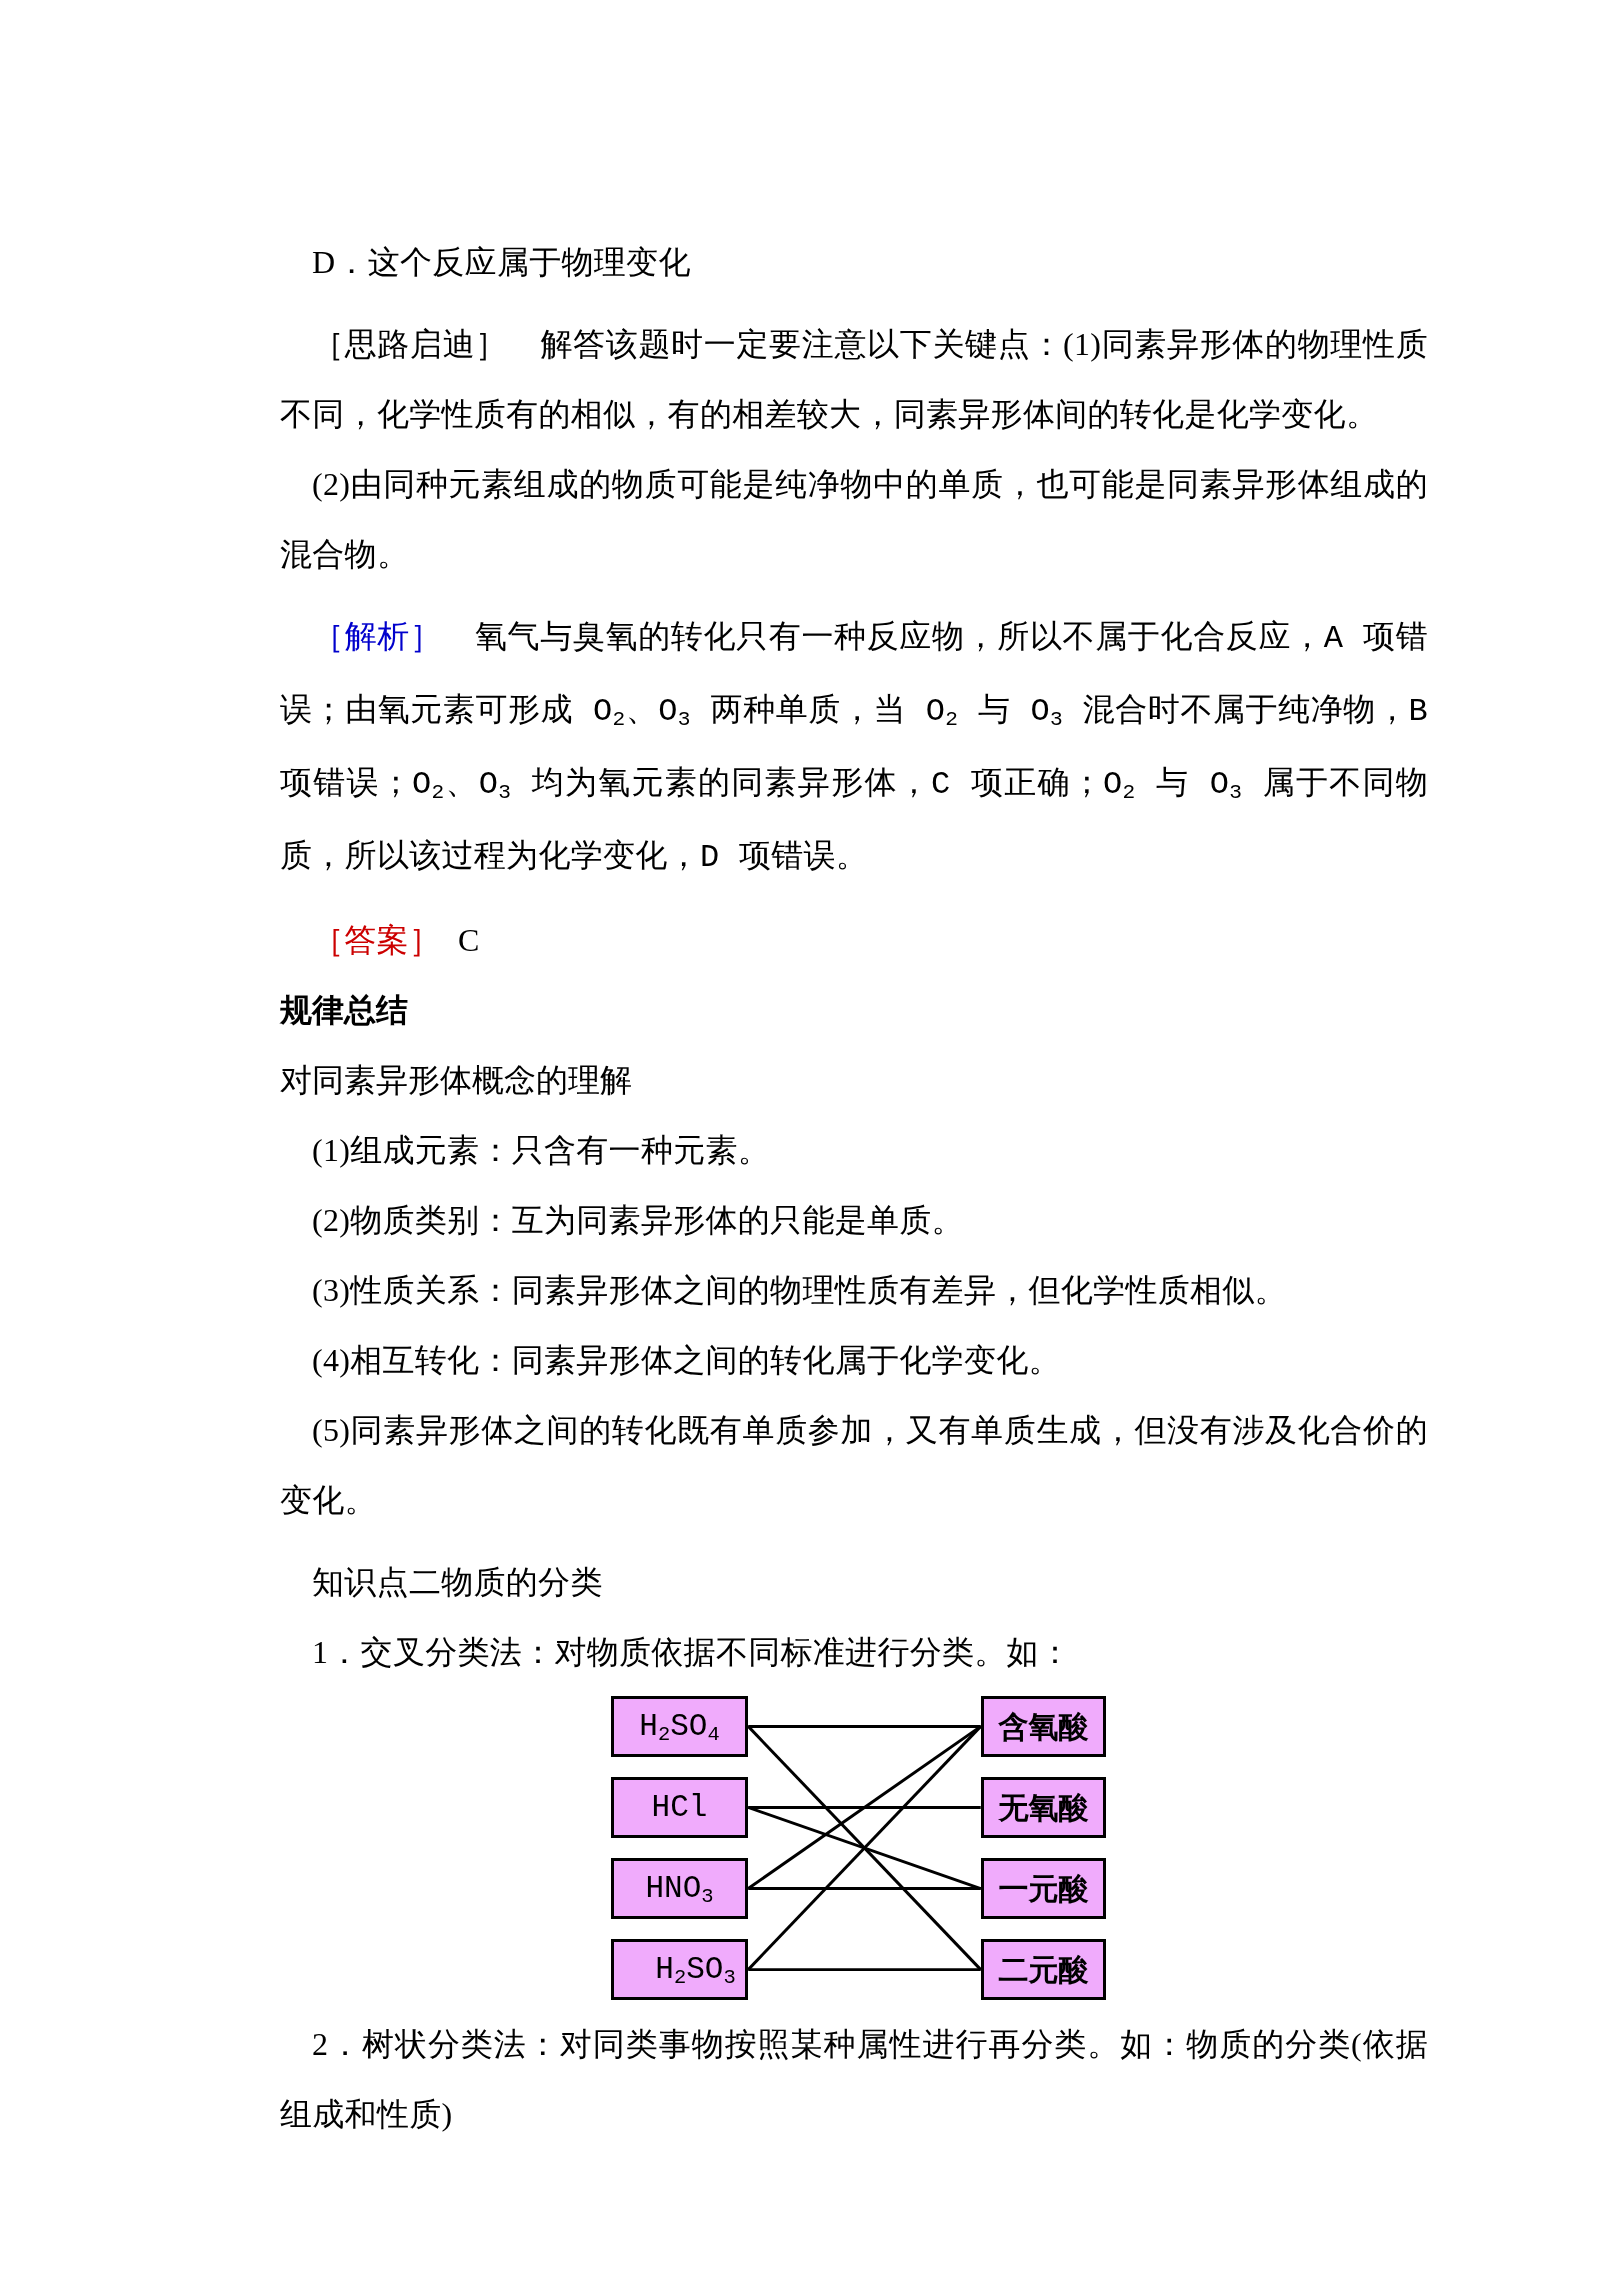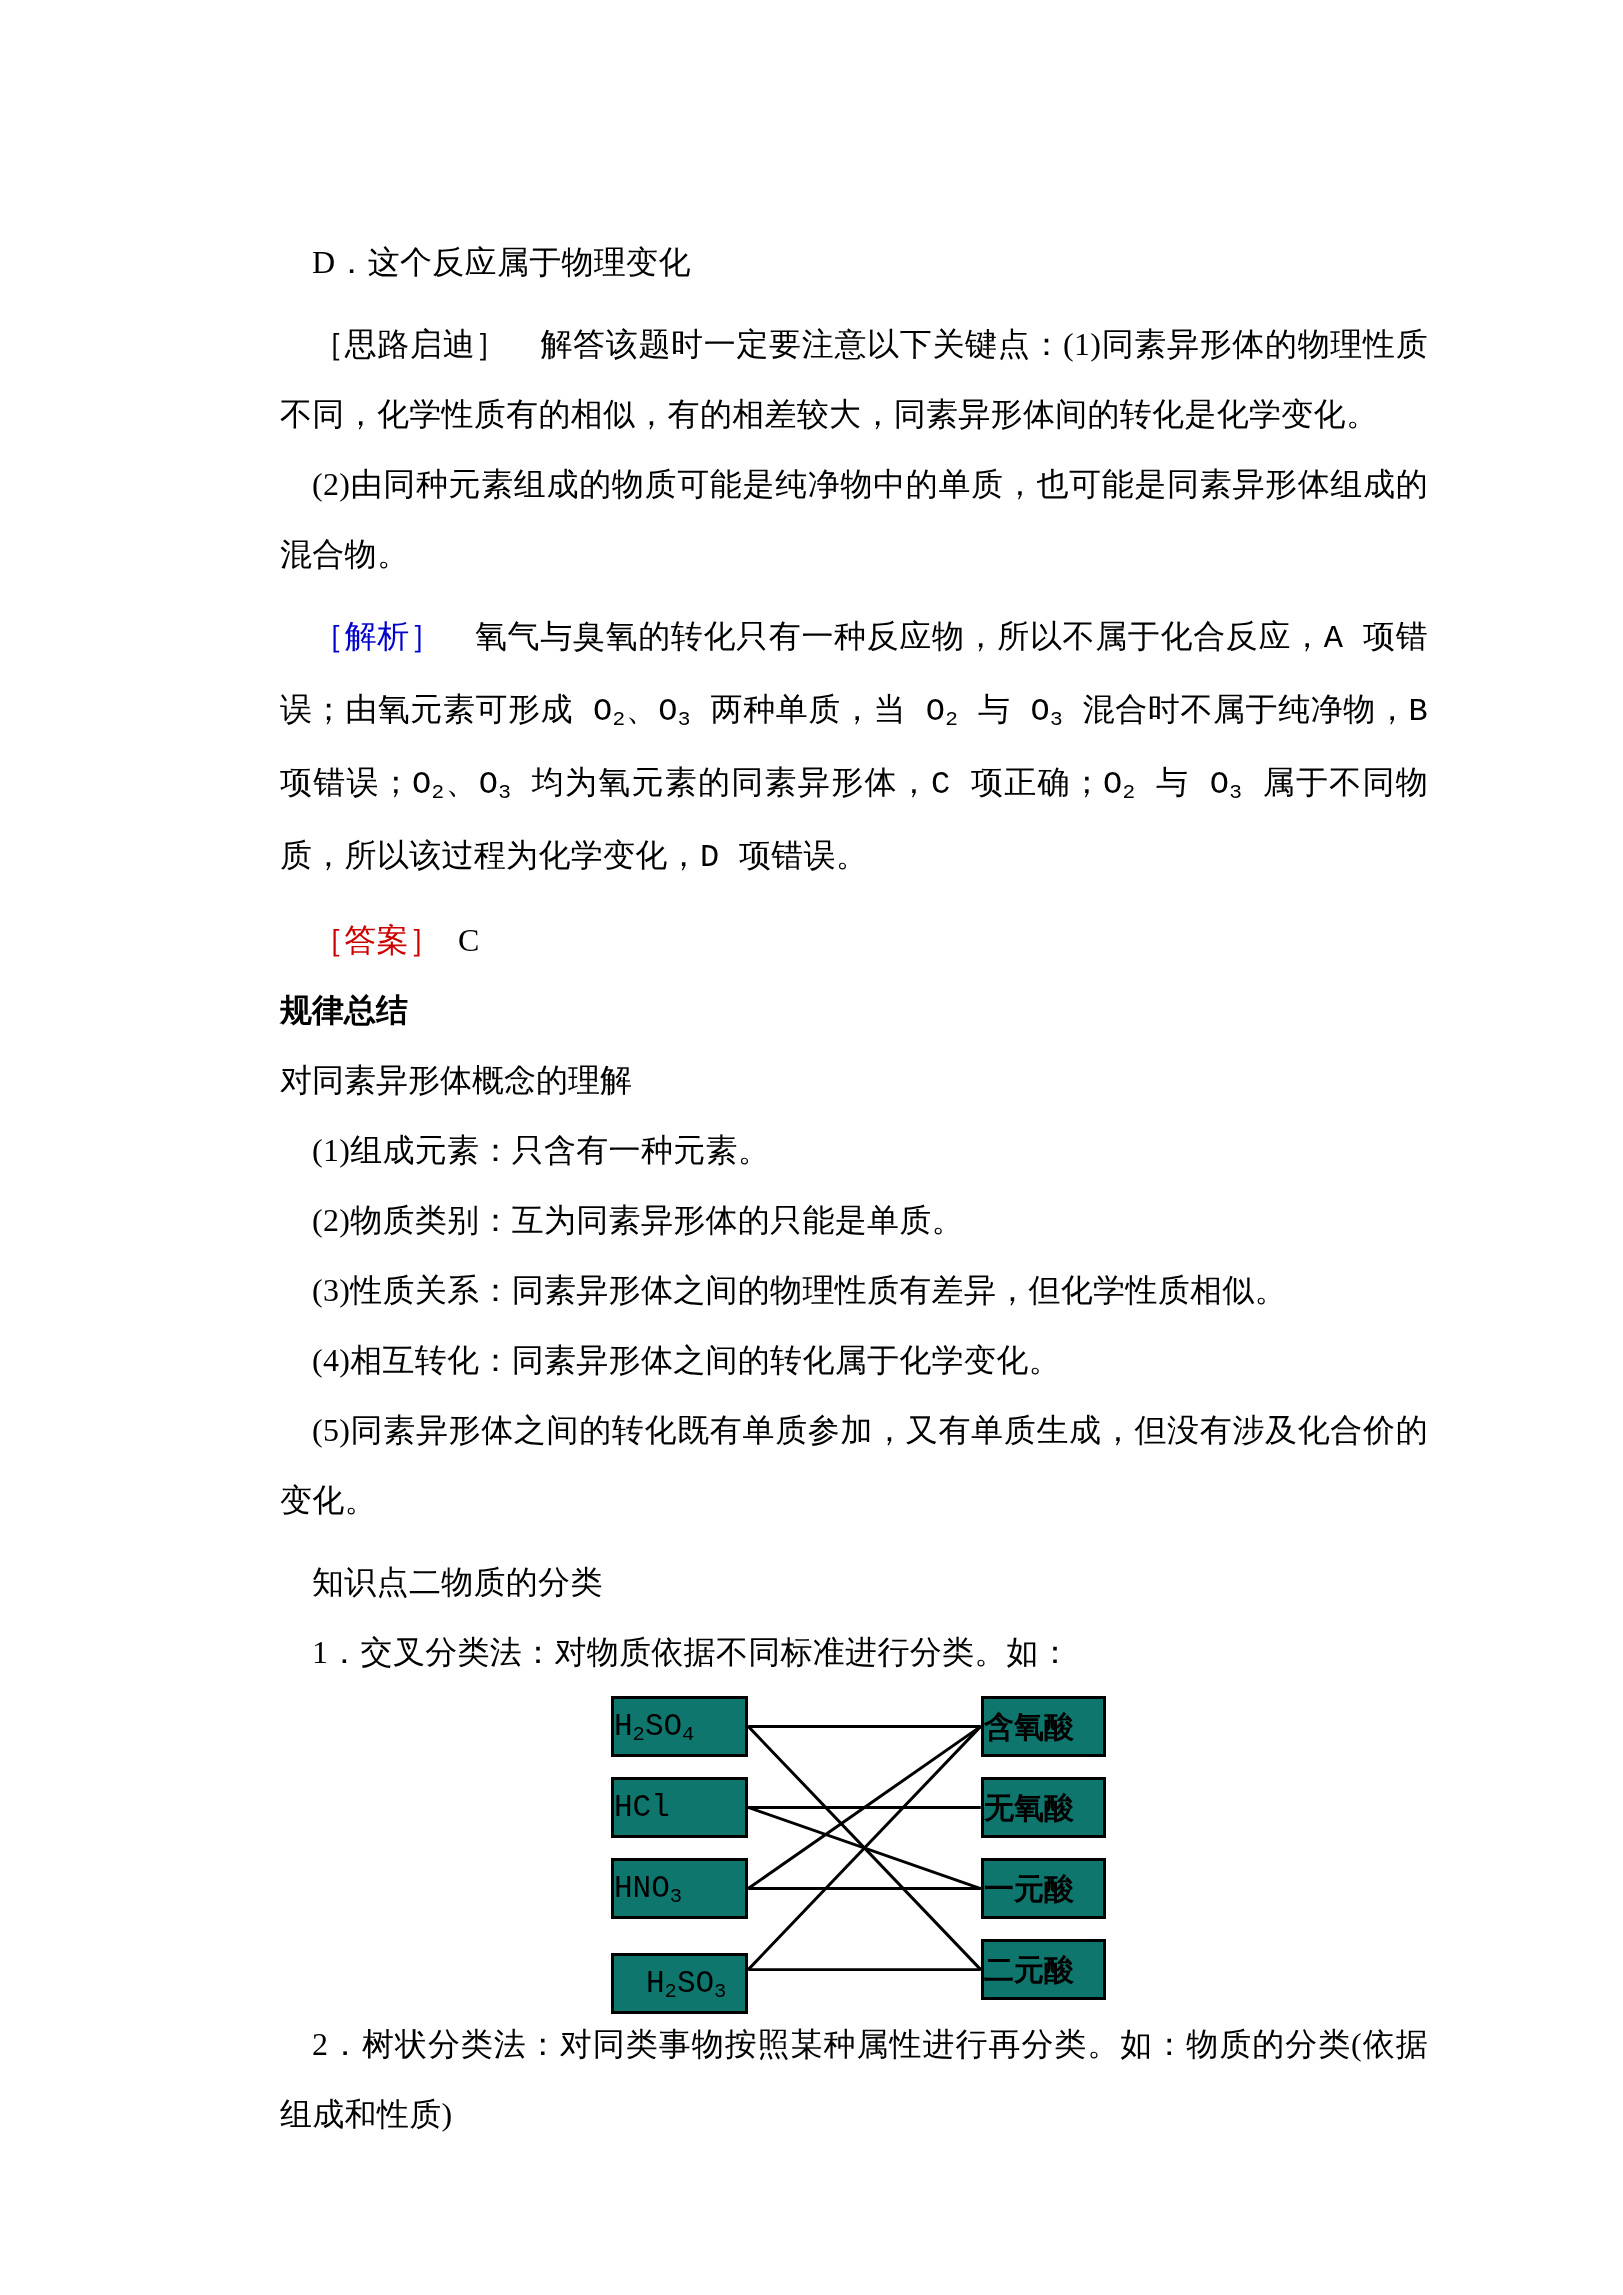--- a/index.html
+++ b/index.html
@@ -79,10 +79,10 @@
     position: absolute;
     box-sizing: border-box;
     border: 3px solid #000000;
-    background: #0f766e;
+    background: #f0abfc;
     display: flex;
     align-items: center;
-    justify-content: flex-start;
+    justify-content: center;
     font-size: 31px;
     line-height: 1;
     white-space: nowrap;

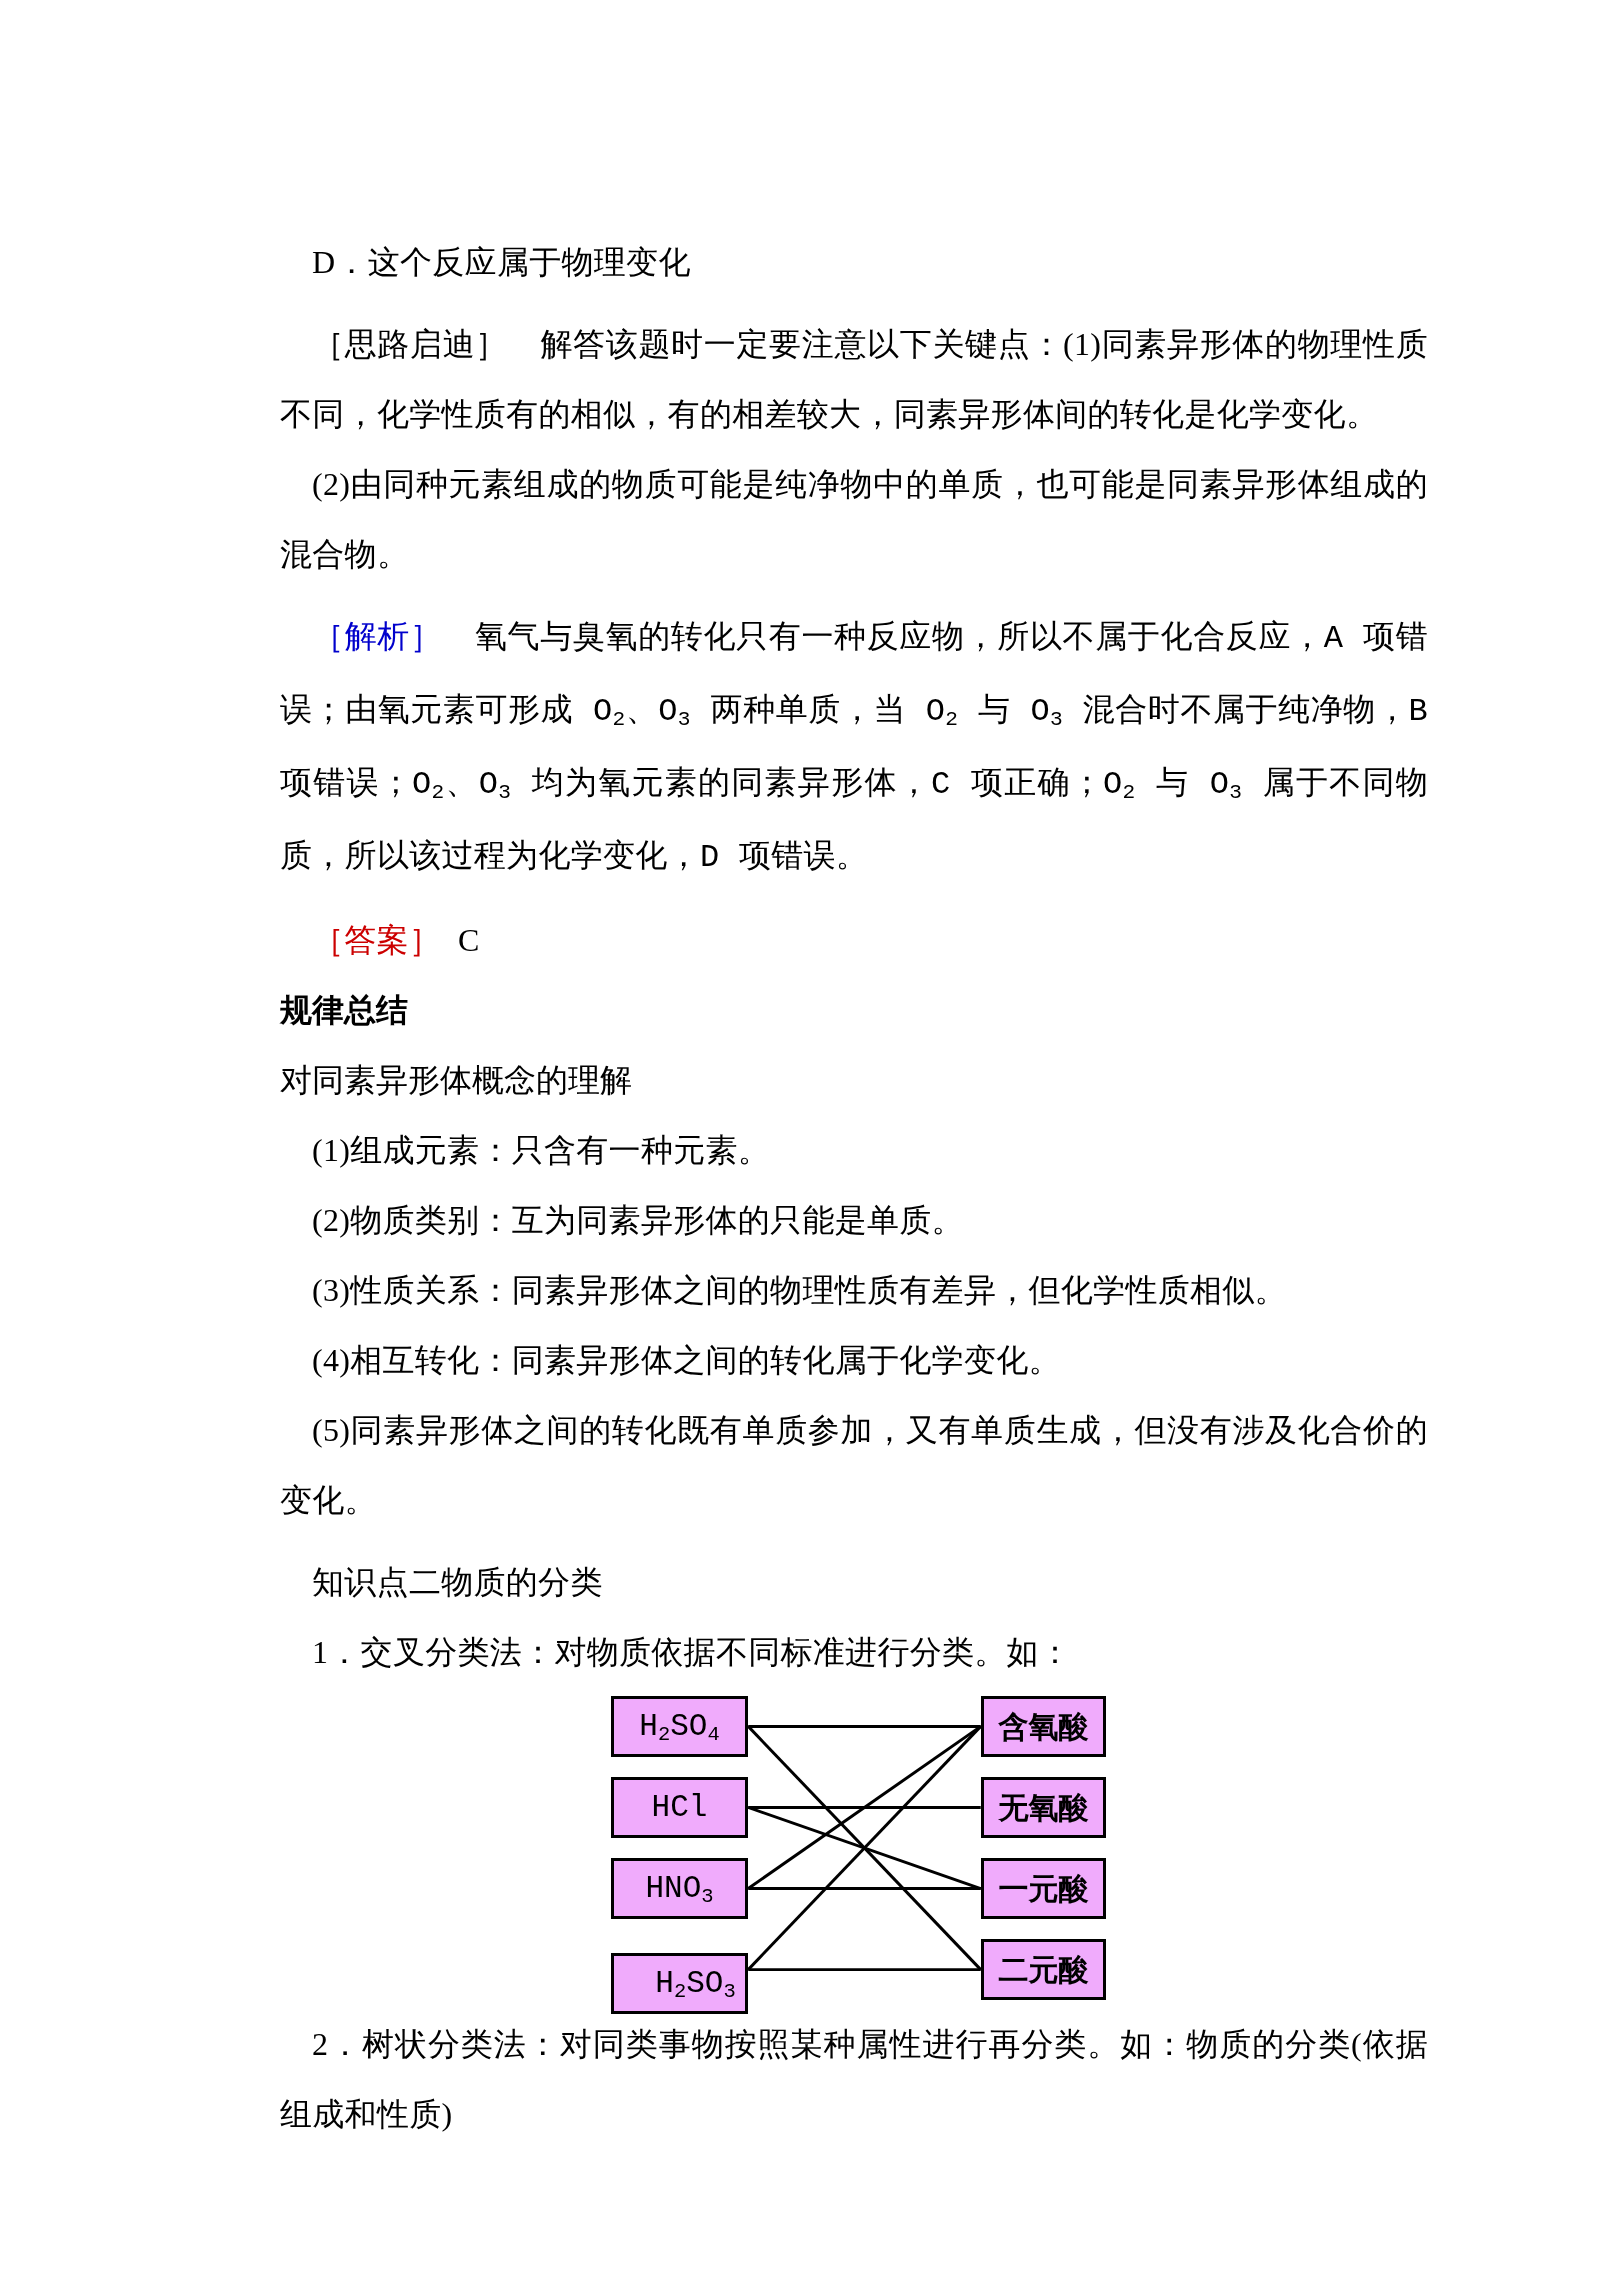--- a/index.html
+++ b/index.html
@@ -160,7 +160,7 @@
         <div class="dbox left" style="top:165px;">
           <span class="formula">HNO<sub>3</sub></span>
         </div>
-        <div class="dbox left" style="top:260px;padding-left:32px;">
+        <div class="dbox left" style="top:246px;padding-left:32px;">
           <span class="formula">H<sub>2</sub>SO<sub>3</sub></span>
         </div>
 

